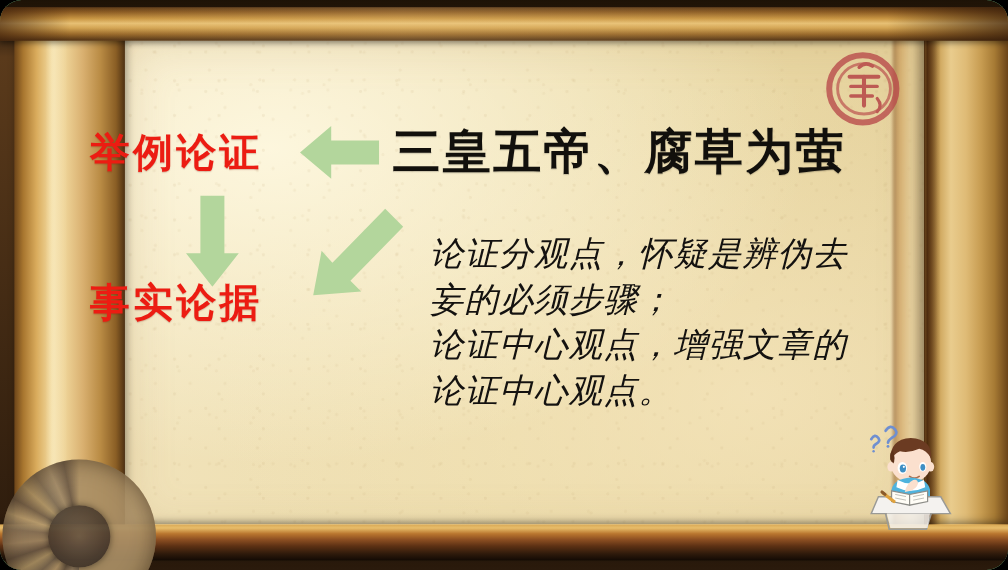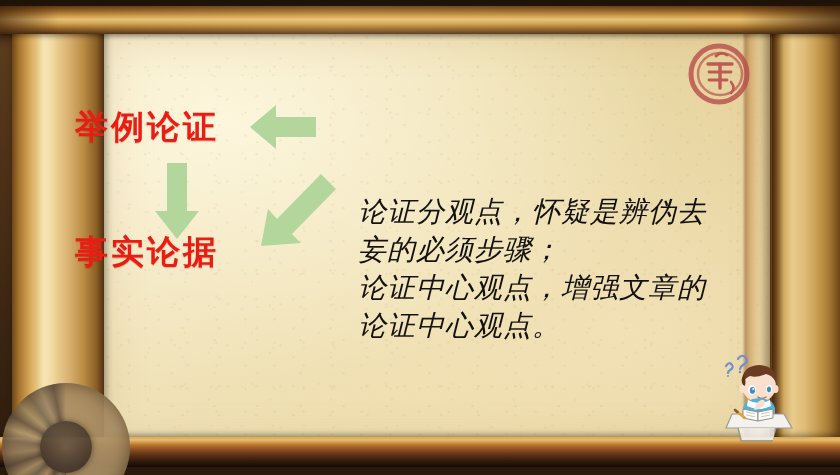--- a/index.html
+++ b/index.html
@@ -17,6 +17,7 @@
     height: 475px;
     overflow: hidden;
     background: #86efac;
+    border-radius: 18px;
   }
 
   

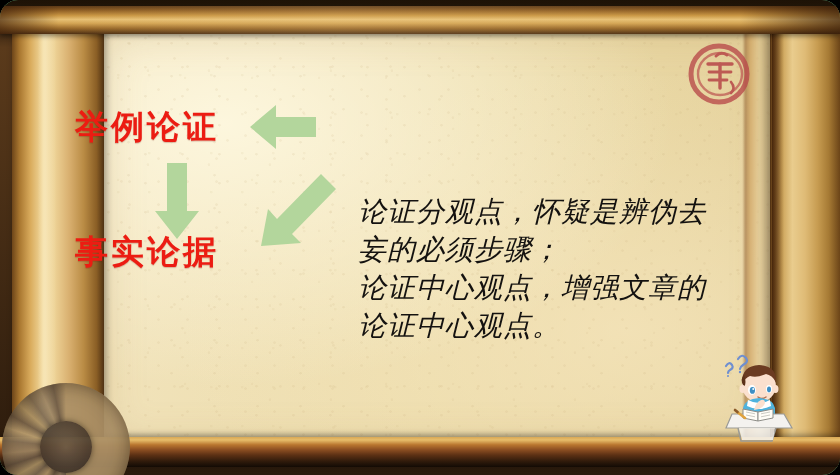--- a/index.html
+++ b/index.html
@@ -258,6 +258,7 @@
 
   <div id="label-evidence" class="red-label">事实论据</div>
 
+  <div class="title">三皇五帝、腐草为萤</div>
 
   <div class="body-text">
     <div>论证分观点，怀疑是辨伪去</div>

